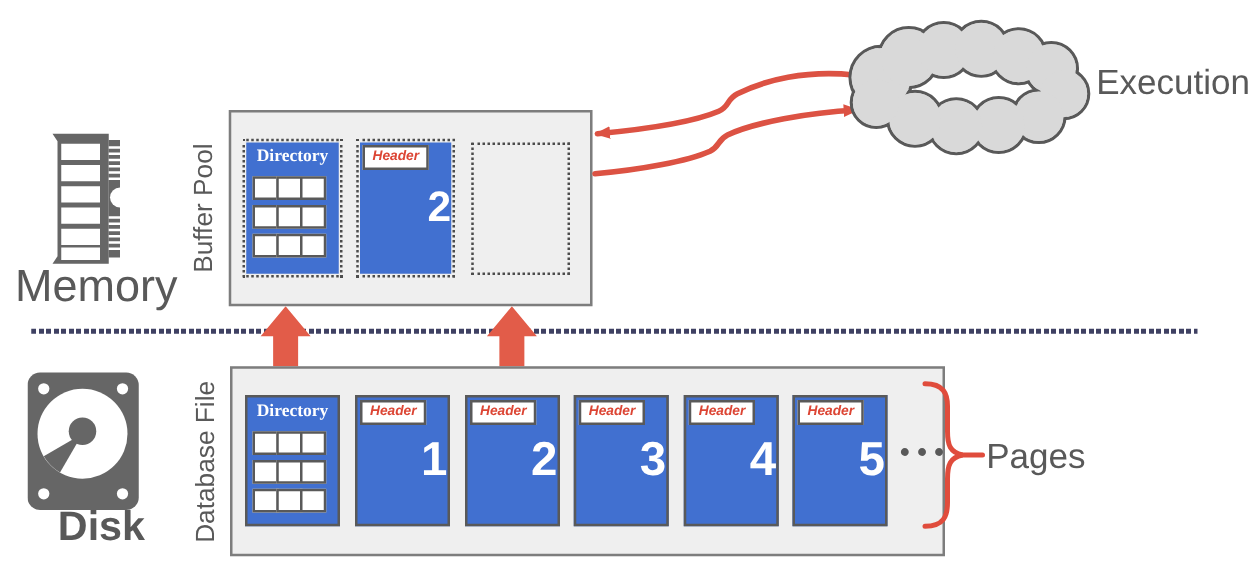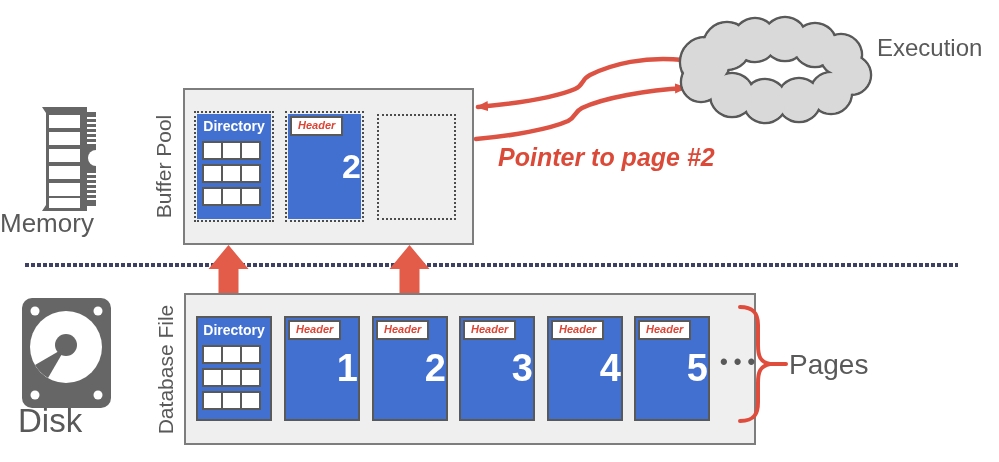--- a/index.html
+++ b/index.html
@@ -150,7 +150,7 @@
         <circle cx="31" cy="72" r="18.7"></circle>
     </g>
   </svg>
-  <div class="abs graytext" style="left:877px;top:34px;font-size:24px;line-height:27px;text-align:center;">
+  <div class="abs graytext" style="left:877px;top:52px;font-size:28px;line-height:27px;text-align:center;">
     <div>Execution</div>
   </div>
 

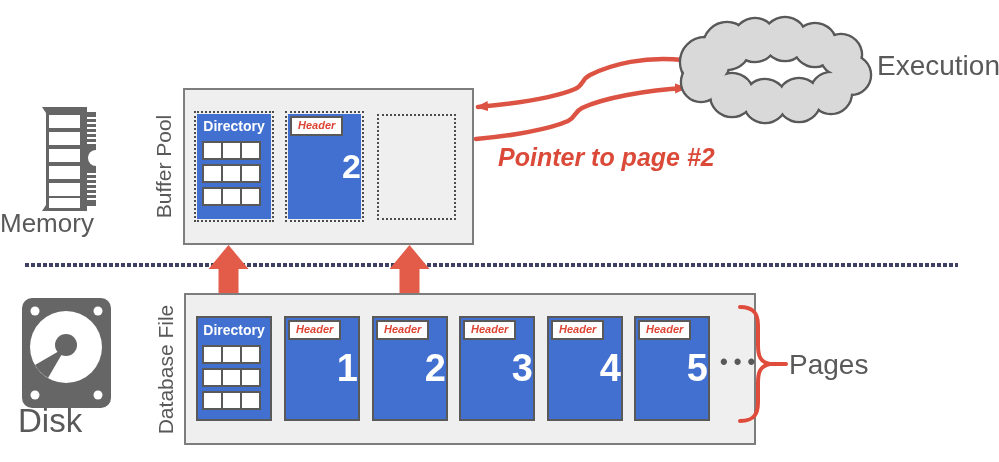--- a/index.html
+++ b/index.html
@@ -13,7 +13,7 @@
   .frame{position:absolute;border:2px dotted #4c4c4c;padding:1px;box-sizing:border-box;}
   .solidpage{position:absolute;background:#4170d0;border:2px solid #595959;box-sizing:border-box;}
   .center-num{display:flex;align-items:center;justify-content:flex-end;}
-  .dirtitle{color:#fff;font-weight:bold;font-size:14px;text-align:center;padding-top:4px;}
+  .dirtitle{color:#fff;font-weight:bold;font-size:14px;text-align:center;padding-top:4px;font-family:Liberation Serif, serif;}
   .grid{width:64px;margin:7px auto 0 auto;}
   .grow{display:flex;margin-bottom:4px;}
   .cell{display:block;width:21px;height:19px;background:#fff;border:2px solid #595959;

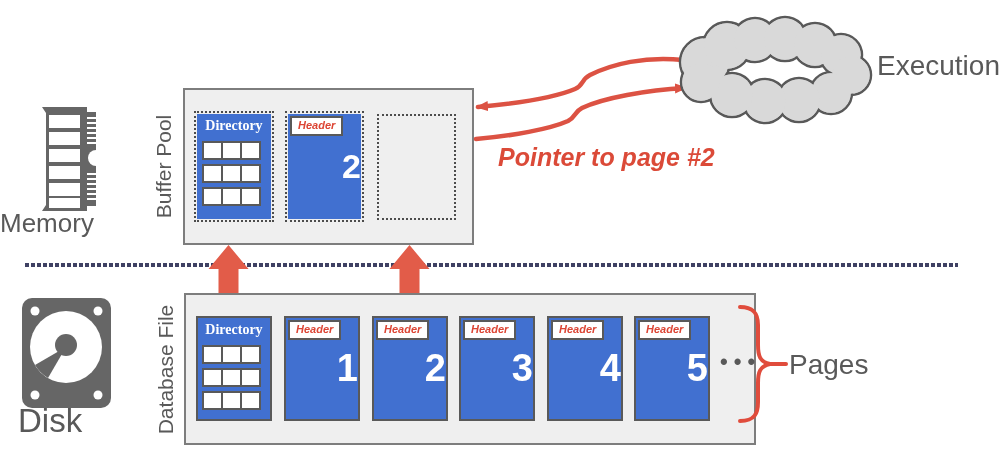--- a/index.html
+++ b/index.html
@@ -118,7 +118,6 @@
     <path d="M 36 109 C 72 106, 110 99, 128 91 C 136 87, 134 82, 142 78 C 163 68, 207 60, 245 58" fill="none" stroke="#dc5243" stroke-width="4.5" stroke-linecap="round" marker-end="url(#ah)"></path>
   </svg>
 
-  <div class="redtext" style="left:498px;top:143px;">Pointer to page #2</div>
 
   <svg class="abs" style="left:670px;top:10px;" width="215" height="125" viewBox="0 0 215 125">
     <g fill="#d9d9d9" stroke="#595959" stroke-width="2.5">

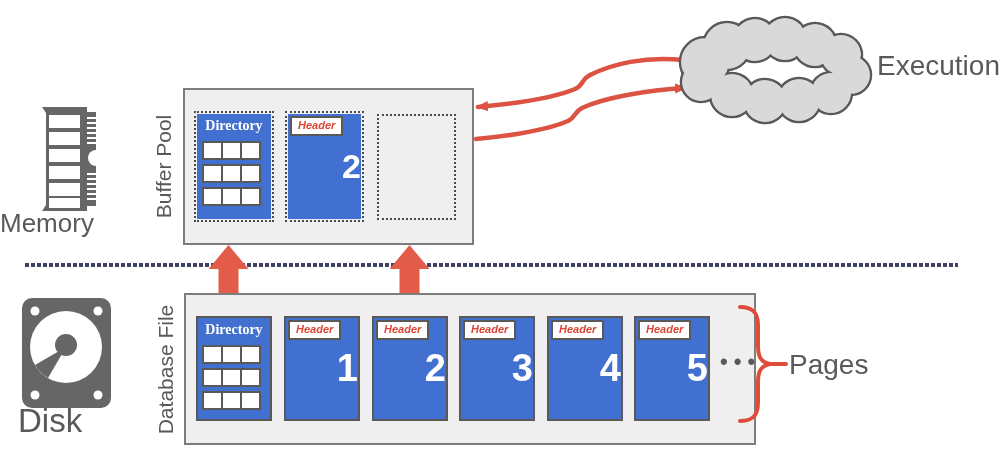--- a/index.html
+++ b/index.html
@@ -62,7 +62,7 @@
       <circle cx="58" cy="55" r="8" fill="#ffffff"></circle>
     </g>
   </svg>
-  <div class="abs graytext" style="left:0;top:208px;width:142px;font-size:26px;text-align:left;">Memory</div>
+  <div class="abs graytext" style="left:0;top:208px;width:142px;font-size:36px;text-align:right;">Memory</div>
 
   <div class="vlabel" style="left:98px;top:154px;width:130px;">Buffer Pool</div>
 

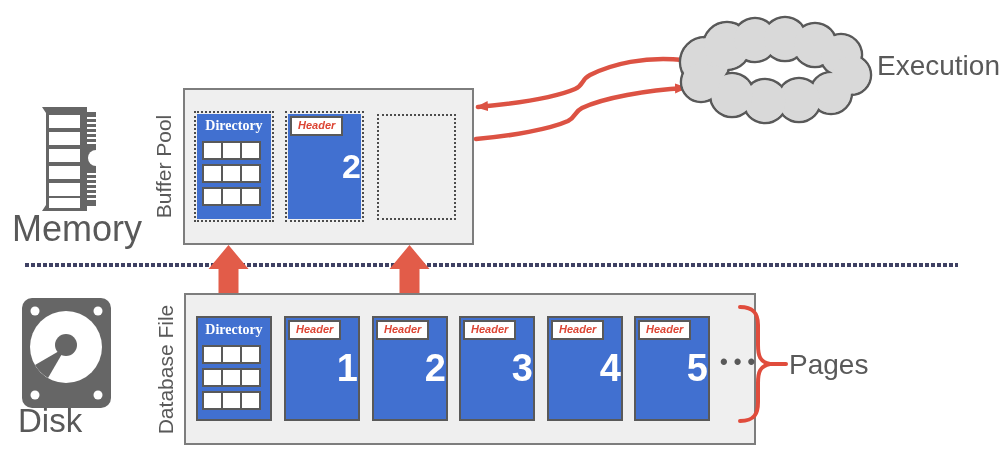--- a/index.html
+++ b/index.html
@@ -165,7 +165,7 @@
         <circle cx="76" cy="98" r="4.5"></circle>
     </g>
   </svg>
-  <div class="abs graytext" style="left:18px;top:402px;width:98px;font-size:33px;text-align:left;">Disk</div>
+  <div class="abs graytext" style="left:18px;top:402px;width:98px;font-size:33px;text-align:right;font-weight:bold;">Disk</div>
 
   <div class="vlabel" style="left:85px;top:357px;width:160px;">Database File</div>
 

